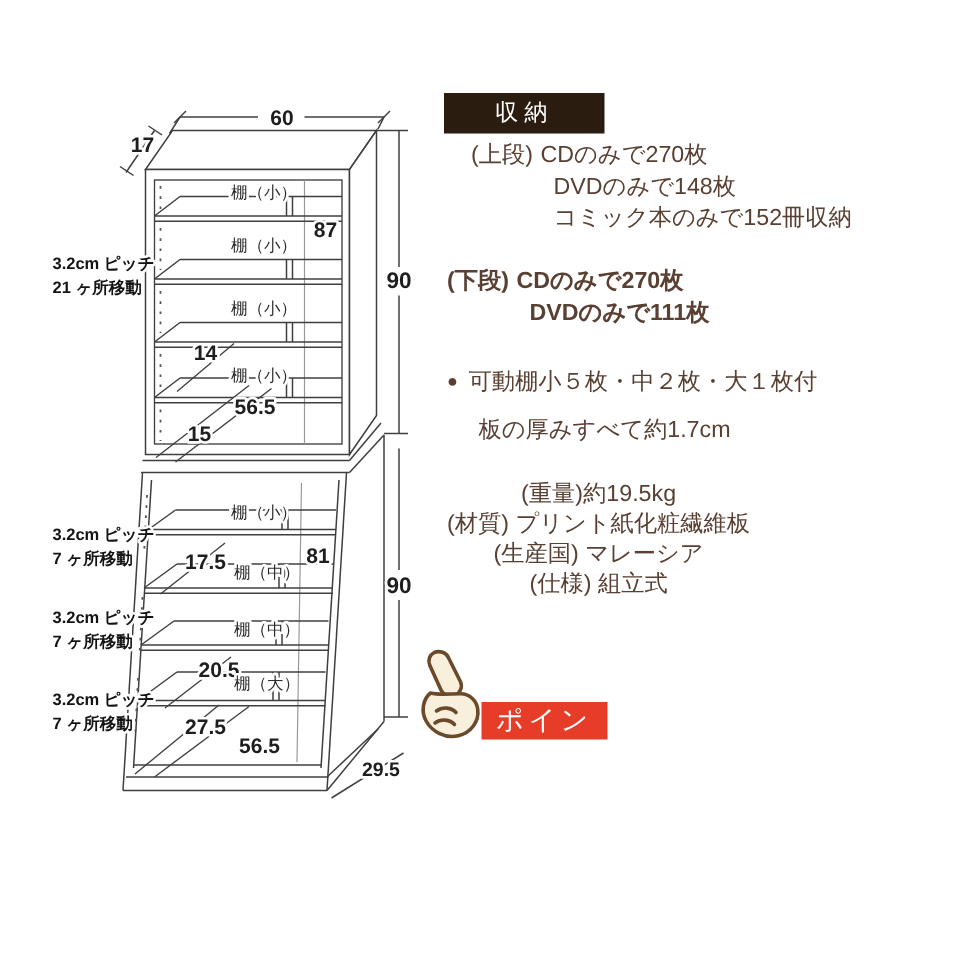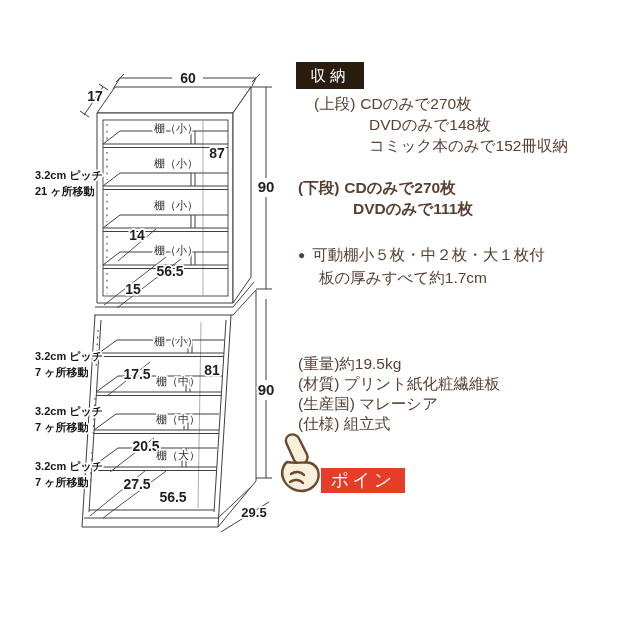--- a/index.html
+++ b/index.html
@@ -21,7 +21,7 @@
   .pitch{font-size:11px;font-weight:bold;fill:#141414;text-anchor:start;stroke:none;}
   
   .badge-dark{
-    position:absolute;left:296px;top:62px;width:68px;height:27px;line-height:27px;
+    position:absolute;left:296px;top:62px;width:107px;height:27px;line-height:27px;
     background:#2b1c10;color:#ffffff;font-size:15.5px;text-align:center;letter-spacing:4px;
   }
   .txt-block{position:absolute;color:#594033;font-size:15.5px;line-height:21px;white-space:nowrap;}

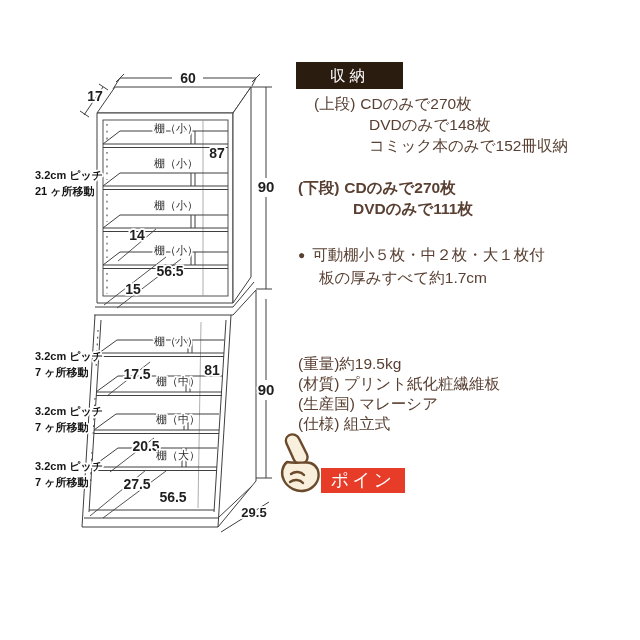--- a/index.html
+++ b/index.html
@@ -31,7 +31,7 @@
   #specs{left:298px;top:354px;line-height:20px;}
   .tline .prefix{margin-right:5px;}
   .indent{padding-left:55px;}
-  .indent2{padding-left:21px;}
+  .indent2{padding-left:21px;margin-top:10px;}
   .bullet{font-size:12px;margin-right:7px;position:relative;top:-1px;}
   #hand{position:absolute;left:277px;top:432px;}
   #point-badge{

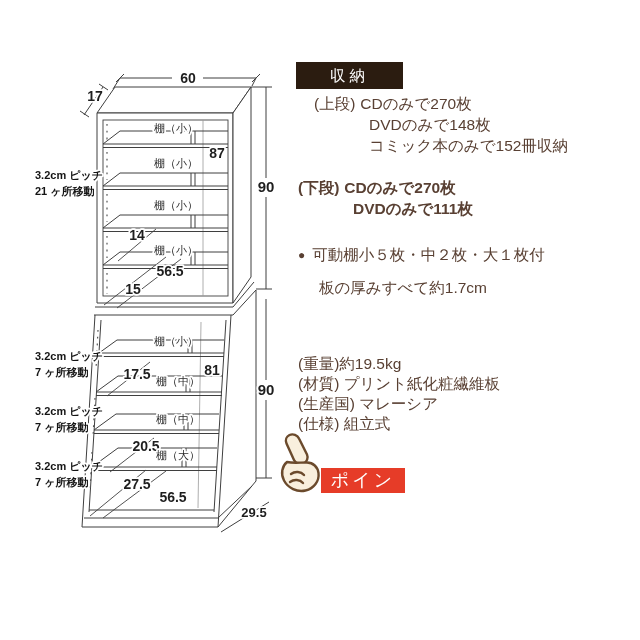--- a/index.html
+++ b/index.html
@@ -28,7 +28,7 @@
   #storage-upper{left:314px;top:93px;}
   #storage-lower{left:298px;top:177px;font-weight:bold;}
   #storage-note{left:298px;top:244px;line-height:21px;}
-  #specs{left:298px;top:354px;line-height:20px;}
+  #specs{left:298px;top:320px;line-height:20px;text-align:center;}
   .tline .prefix{margin-right:5px;}
   .indent{padding-left:55px;}
   .indent2{padding-left:21px;margin-top:10px;}

